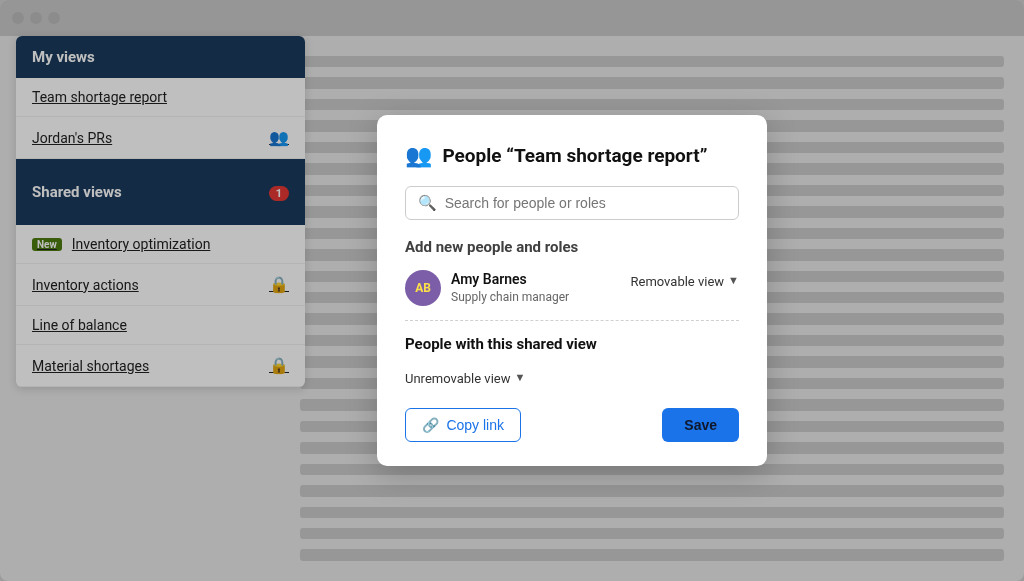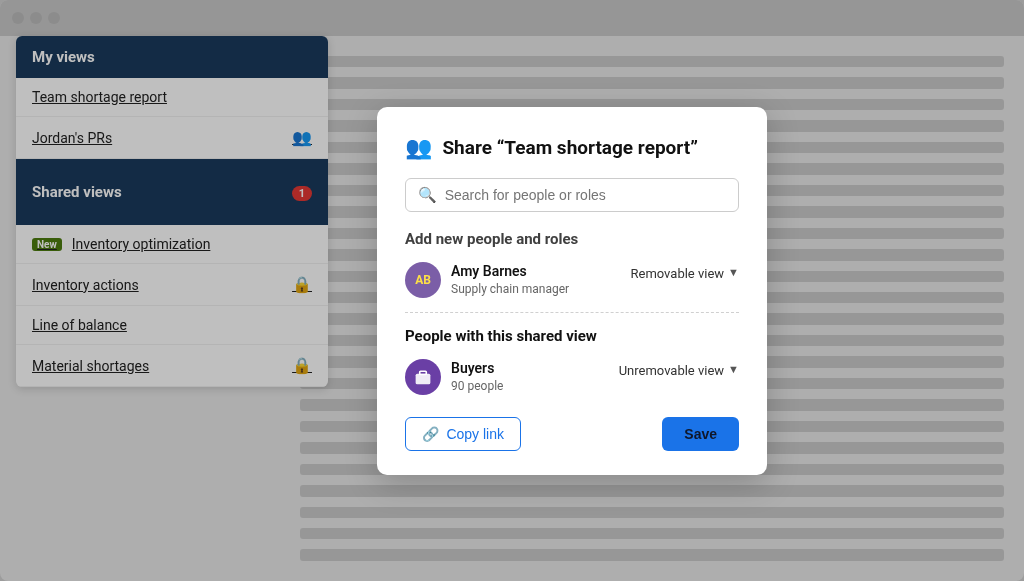--- a/index.html
+++ b/index.html
@@ -40,7 +40,7 @@
       position: absolute;
       top: 36px;
       left: 16px;
-      width: 312px;
+      width: 289px;
       background: #fff;
       border-radius: 6px;
       overflow: hidden;

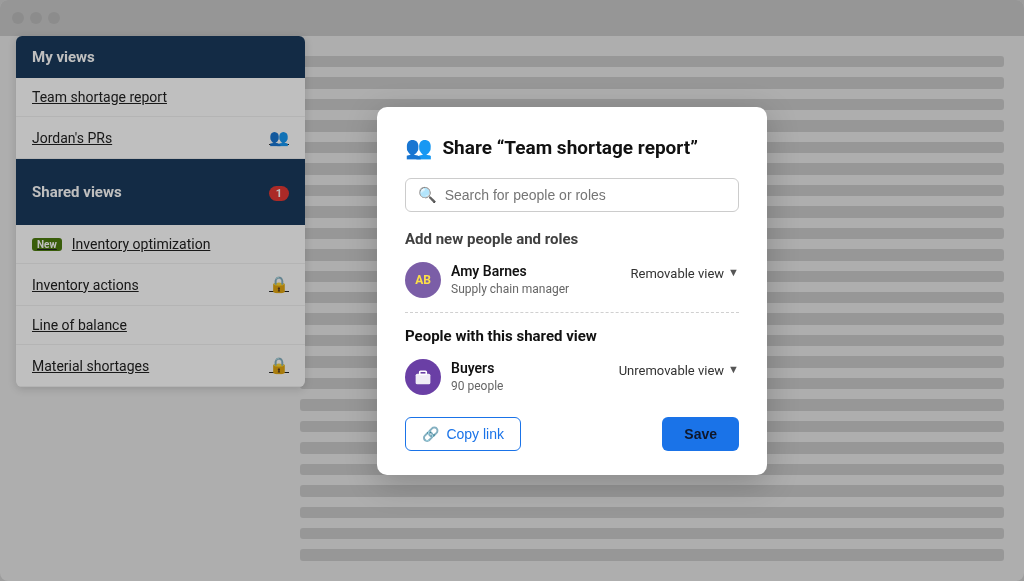--- a/index.html
+++ b/index.html
@@ -403,7 +403,7 @@
 
     <div class="modal-title">
       <span class="modal-title-icon">👥</span>
-      <span>Share “Team shortage report”</span>
+      <span>People “Team shortage report”</span>
     </div>
 
     <div class="search-bar">

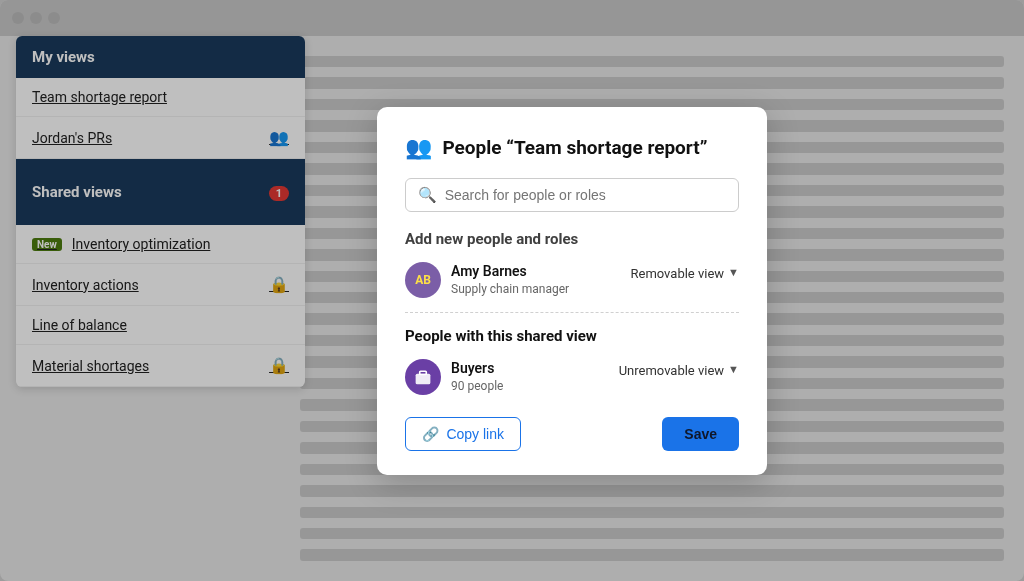--- a/index.html
+++ b/index.html
@@ -434,19 +434,6 @@
     <div class="people-section-label">People with this shared view</div>
 
     <div class="person-row">
-      <div class="person-left">
-        <div class="avatar-briefcase">
-          <svg width="20" height="18" viewBox="0 0 24 22" fill="white" xmlns="http://www.w3.org/2000/svg">
-            <rect x="3" y="7" width="18" height="13" rx="2" fill="white" fill-opacity="0.9"></rect>
-            <rect x="8" y="4" width="8" height="4" rx="1" stroke="white" stroke-width="2" fill="none"></rect>
-            <rect x="0" y="7" width="24" height="13" rx="2" fill="none" stroke="white" stroke-width="0"></rect>
-          </svg>
-        </div>
-        <div>
-          <div class="person-name">Buyers</div>
-          <div class="person-count">90 people</div>
-        </div>
-      </div>
       <div class="view-select">
         <span>Unremovable view</span>
         <span class="chevron">▼</span>

